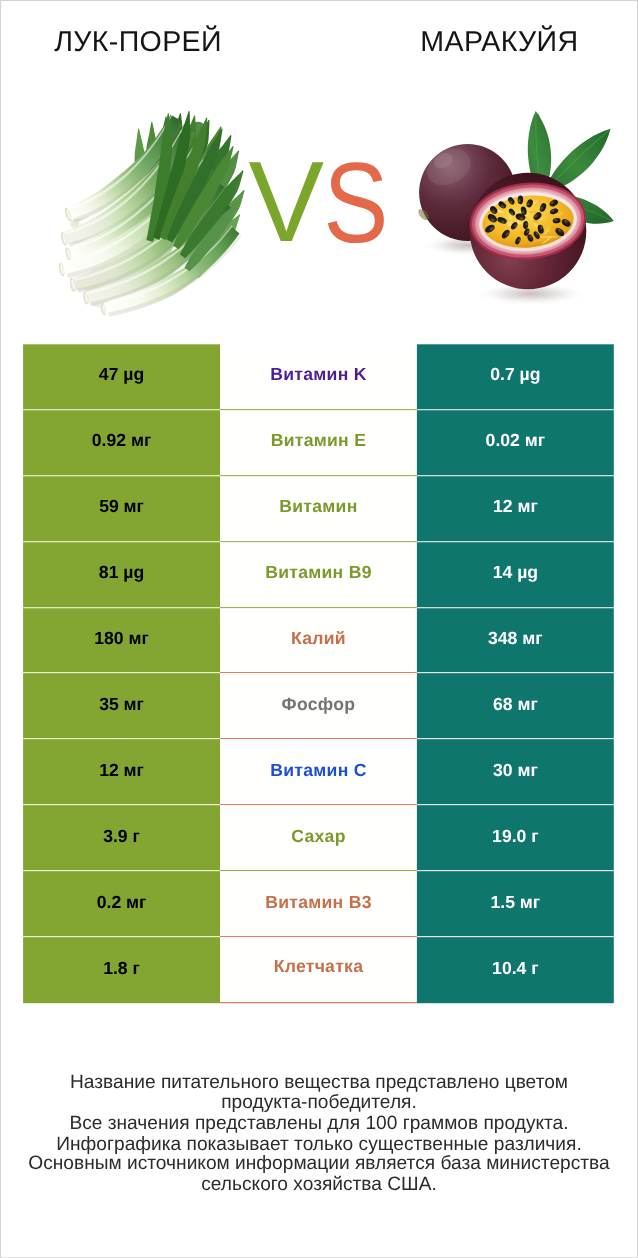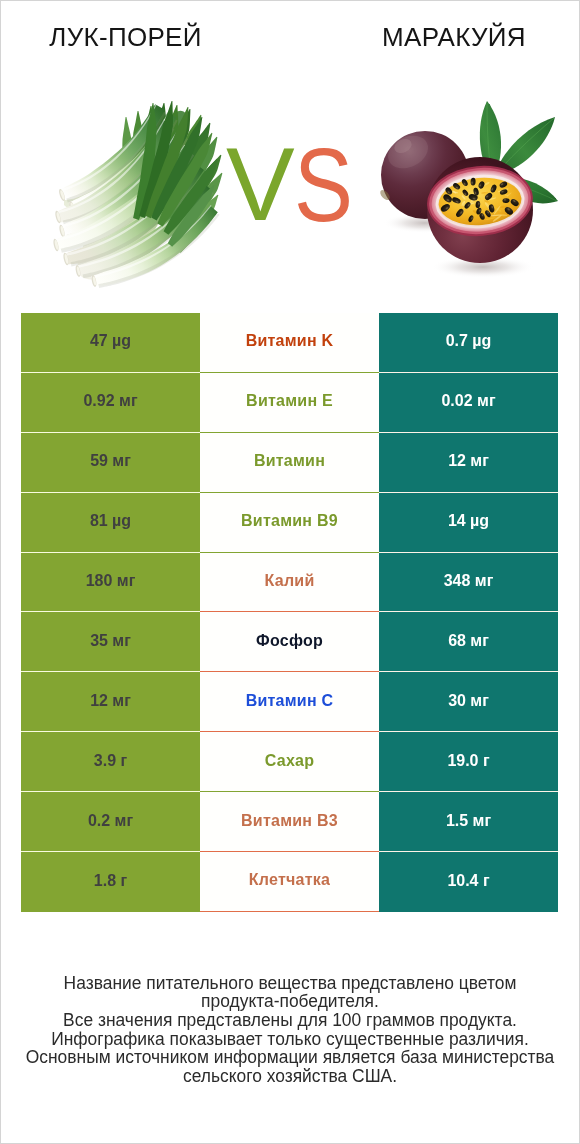--- a/index.html
+++ b/index.html
@@ -16,7 +16,7 @@
   .table{position:absolute;left:21px;top:313px;width:537px;}
   .row{display:flex;height:59.9px;box-sizing:border-box;}
   .cell{display:flex;align-items:center;justify-content:center;font-size:16px;font-weight:700;box-sizing:border-box;padding-bottom:2px;}
-  .c-left{width:179px;background:#83a532;color:#404040;border-bottom:1.2px solid #f8fbde;}
+  .c-left{width:179px;background:#83a532;color:#000000;border-bottom:1.2px solid #f8fbde;}
   .c-mid{width:179px;background:#fffffd;border-bottom:1px solid #81a42d;font-size:16px;letter-spacing:0.25px;}
   .c-right{width:179px;background:#0f766e;color:#ffffff;border-bottom:1.2px solid #fdf4e8;}
   .row:last-child .c-left,.row:last-child .c-right{border-bottom:none;}

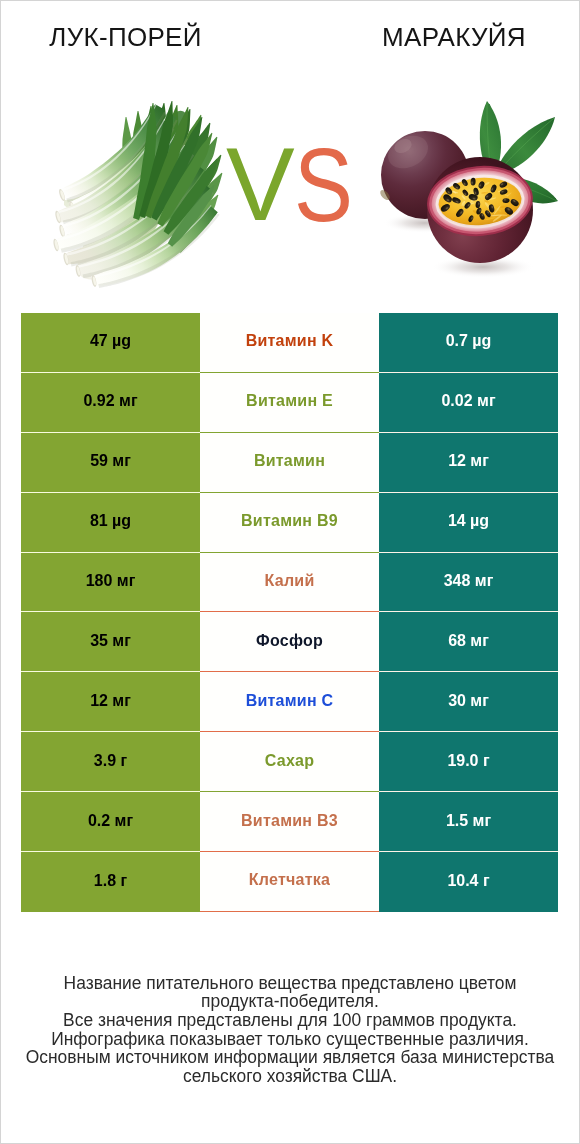--- a/index.html
+++ b/index.html
@@ -437,7 +437,7 @@
   <div class="table" id="nutrient-table">
       <div class="row">
         <div class="cell c-left">47 µg</div>
-        <div class="cell c-mid" style="color: #c2410c; border-bottom-color: rgb(131, 165, 50);">Витамин K</div>
+        <div class="cell c-mid" style="color: #4c1d95; border-bottom-color: rgb(131, 165, 50);">Витамин K</div>
         <div class="cell c-right">0.7 µg</div>
       </div>
       <div class="row">

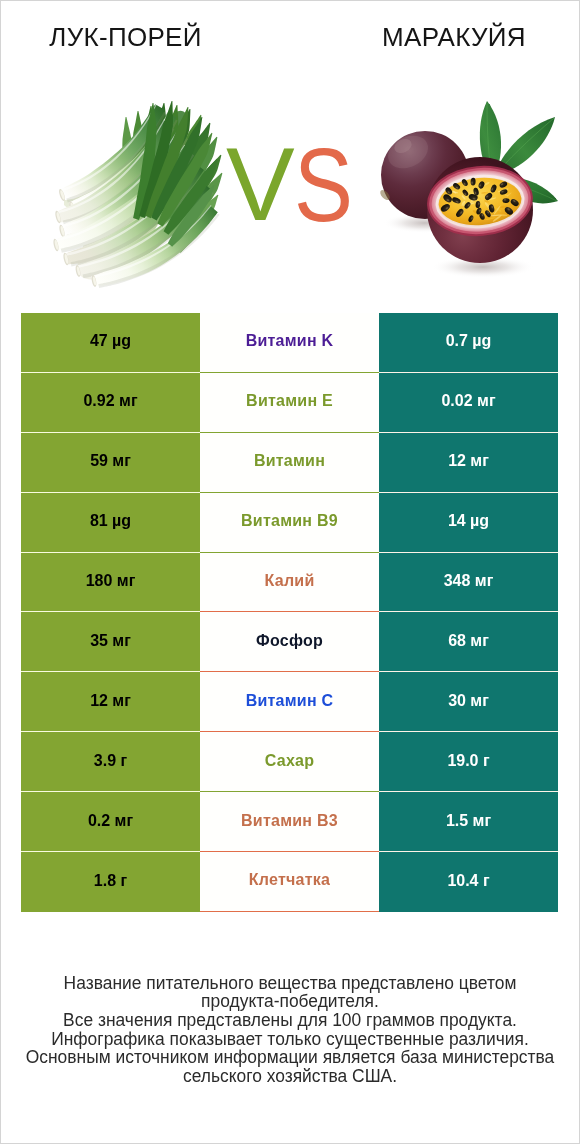--- a/index.html
+++ b/index.html
@@ -462,7 +462,7 @@
       </div>
       <div class="row">
         <div class="cell c-left">35 мг</div>
-        <div class="cell c-mid" style="color: #0f172a; border-bottom-color: rgb(225, 110, 73);">Фосфор</div>
+        <div class="cell c-mid" style="color: #737373; border-bottom-color: rgb(225, 110, 73);">Фосфор</div>
         <div class="cell c-right">68 мг</div>
       </div>
       <div class="row">

